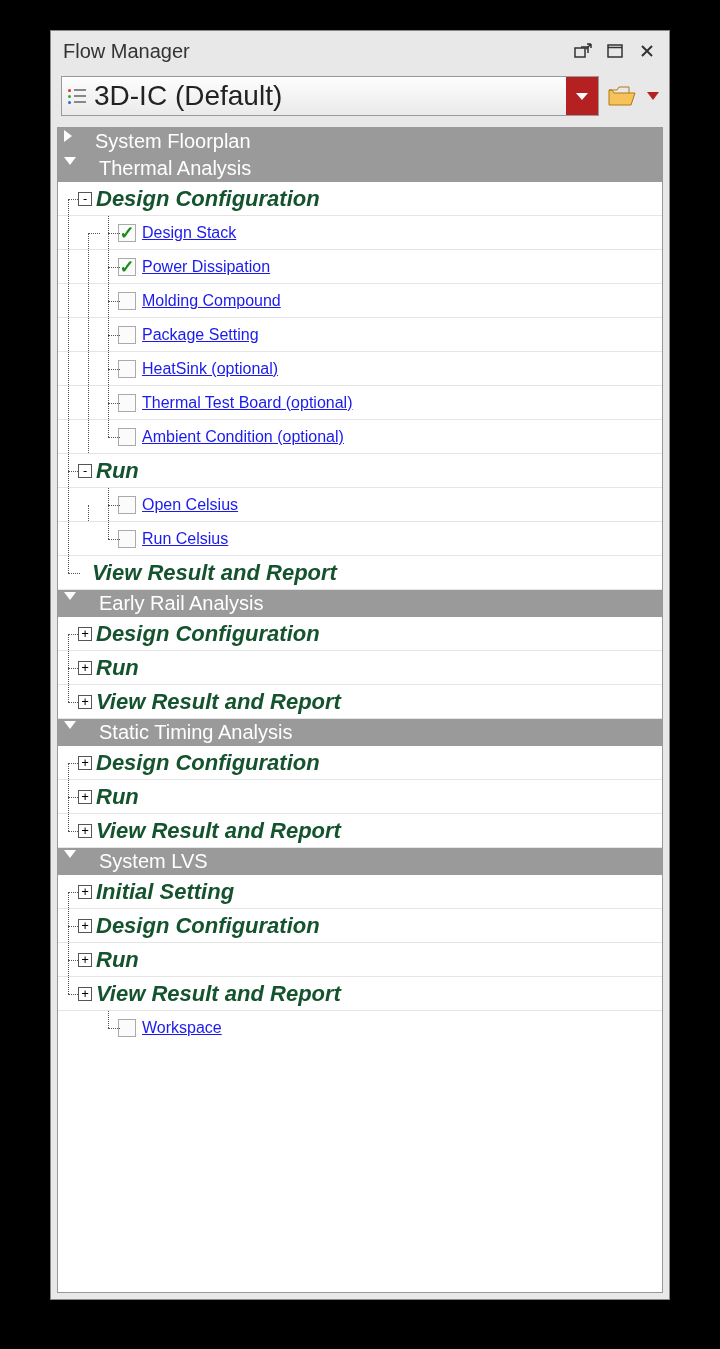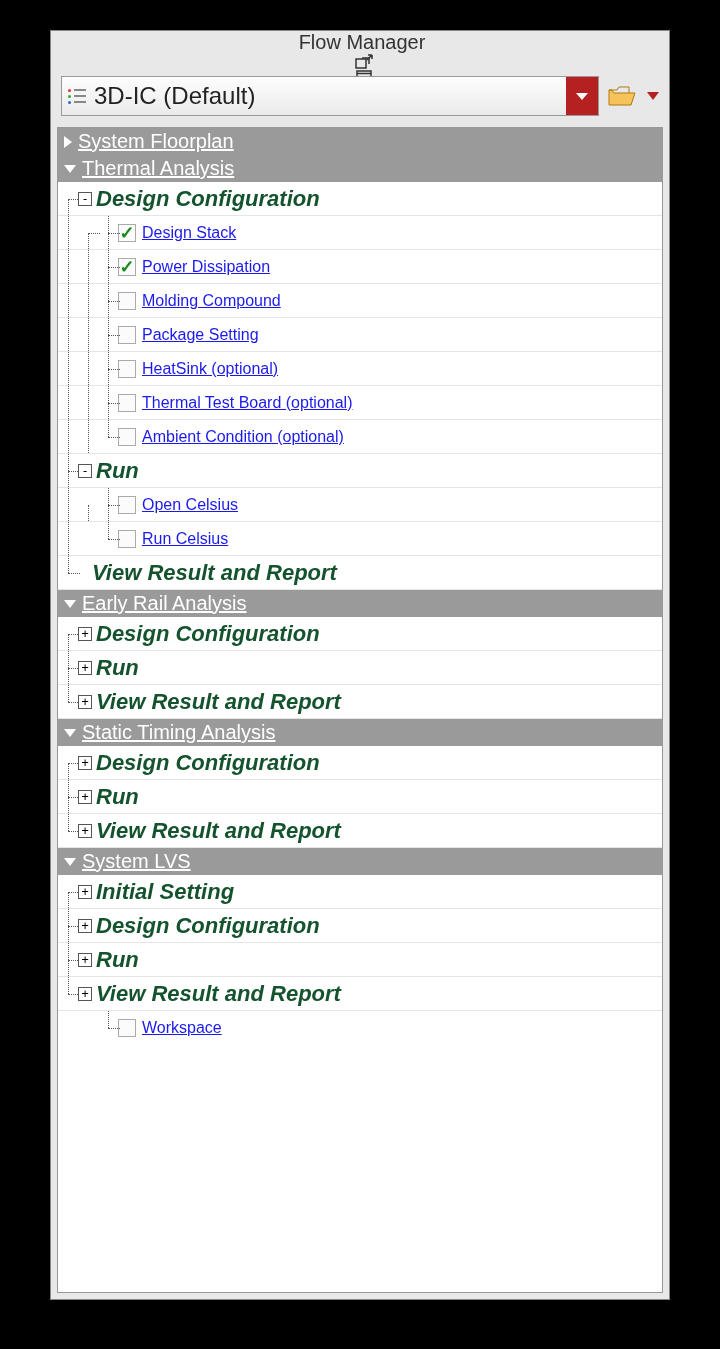--- a/index.html
+++ b/index.html
@@ -30,7 +30,6 @@
     padding: 0 8px 0 12px;
     color: #333;
     font-size: 20px;
-    flex-direction: column;
   }
   .titlebar .spacer { flex: 1; }
   .winbtn {

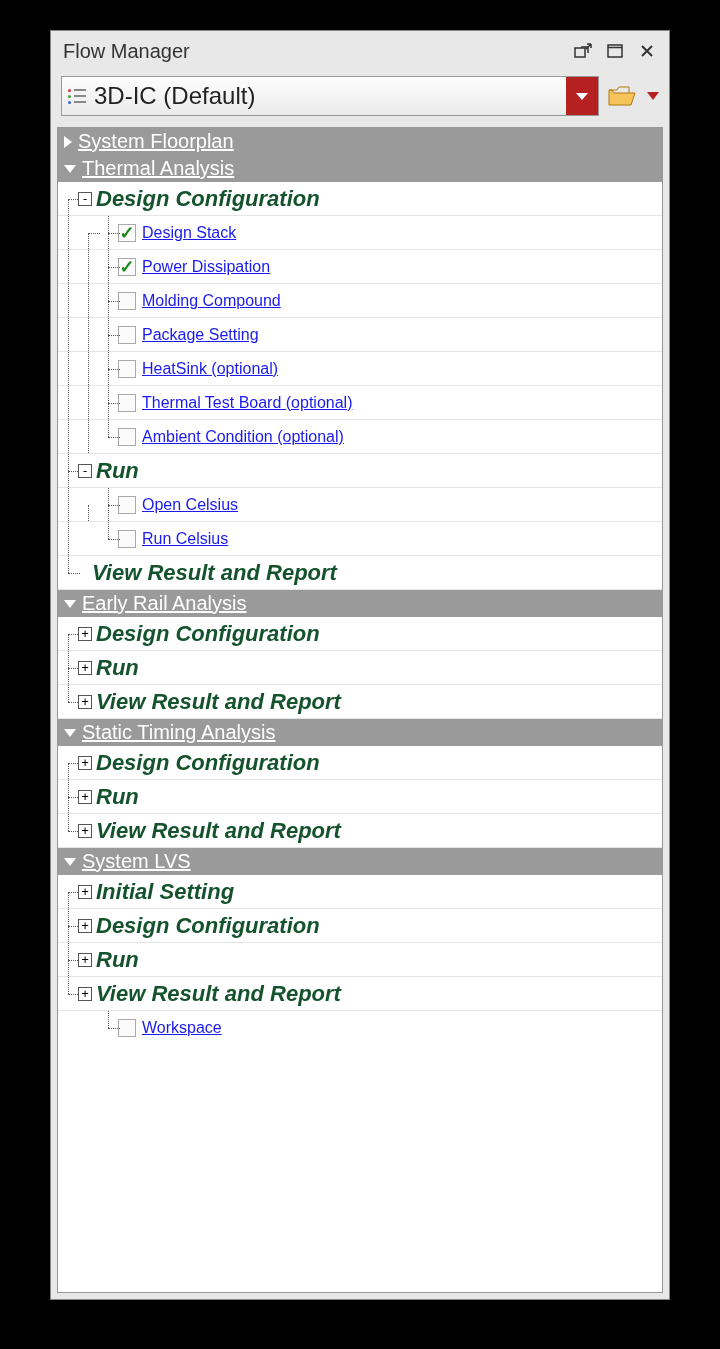--- a/index.html
+++ b/index.html
@@ -57,7 +57,7 @@
     display: flex;
     align-items: center;
     padding-left: 6px;
-    font-size: 24px;
+    font-size: 28px;
     color: #222;
     position: relative;
   }

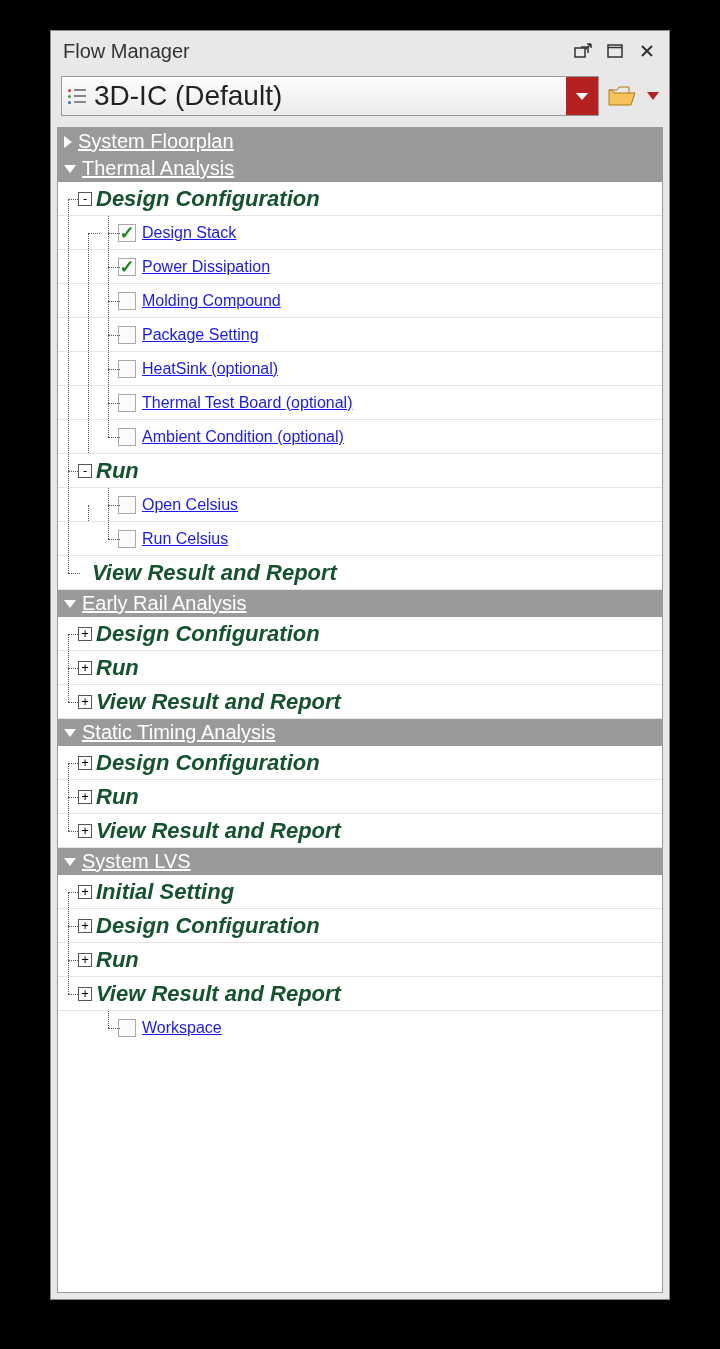--- a/index.html
+++ b/index.html
@@ -115,10 +115,8 @@
     font-size: 20px;
     padding: 2px 6px;
     display: flex;
-    align-items: center;
-    gap: 6px;
+    gap: 23px;
     cursor: pointer;
-    text-decoration: underline;
   }
   .section-header .tri {
     width:0;height:0;display:inline-block;

